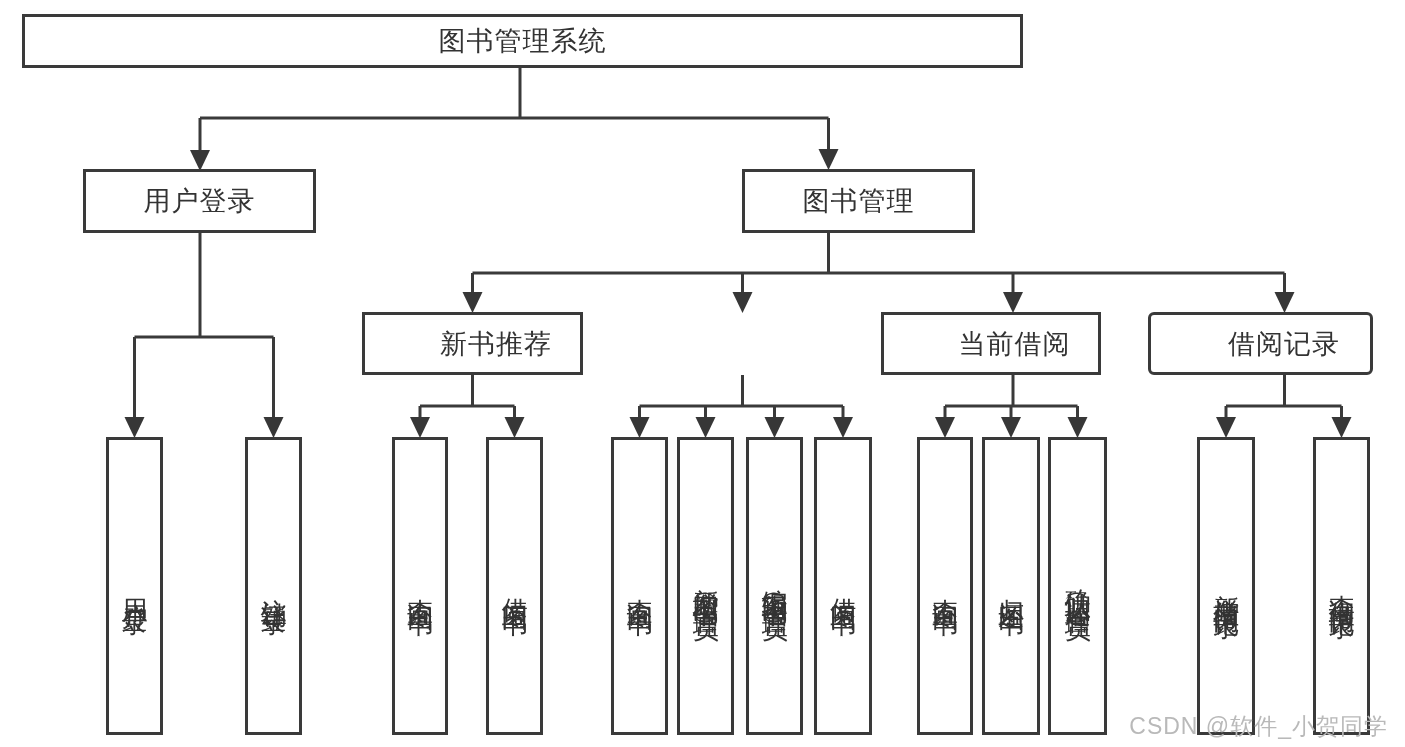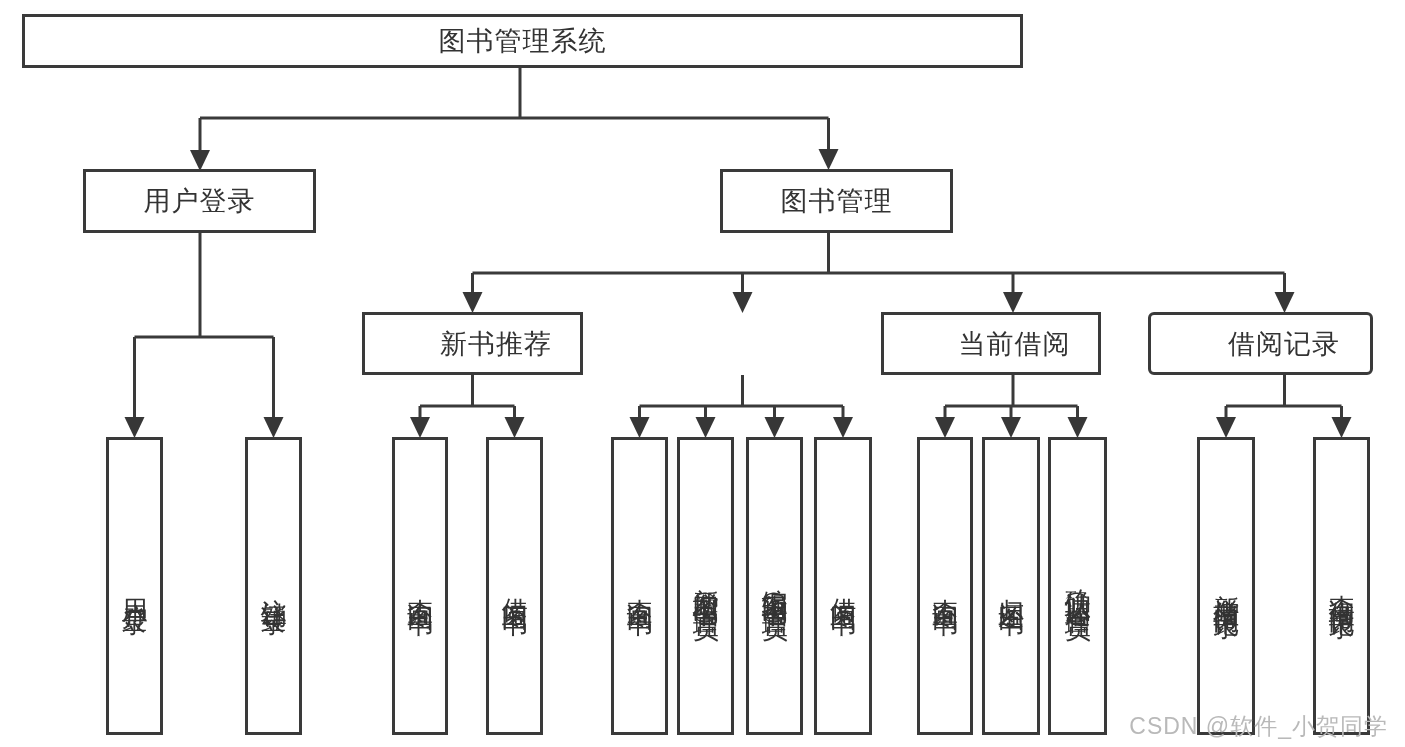--- a/index.html
+++ b/index.html
@@ -50,7 +50,7 @@
   }
   .root  { left: 22px;  top: 14px;  width: 1001px; height: 54px; }
   .lvl2a { left: 83px;  top: 169px; width: 233px;  height: 64px; }
-  .lvl2b { left: 720px; top: 169px; width: 233px;  height: 64px; }
+  .lvl2b { left: 742px; top: 169px; width: 233px;  height: 64px; }
   .lvl3  { top: 312px; height: 63px; padding-left: 47px; }
   .lvl3a { left: 362px;  width: 221px; }
   .lvl3b { left: 632px;  width: 221px; }

